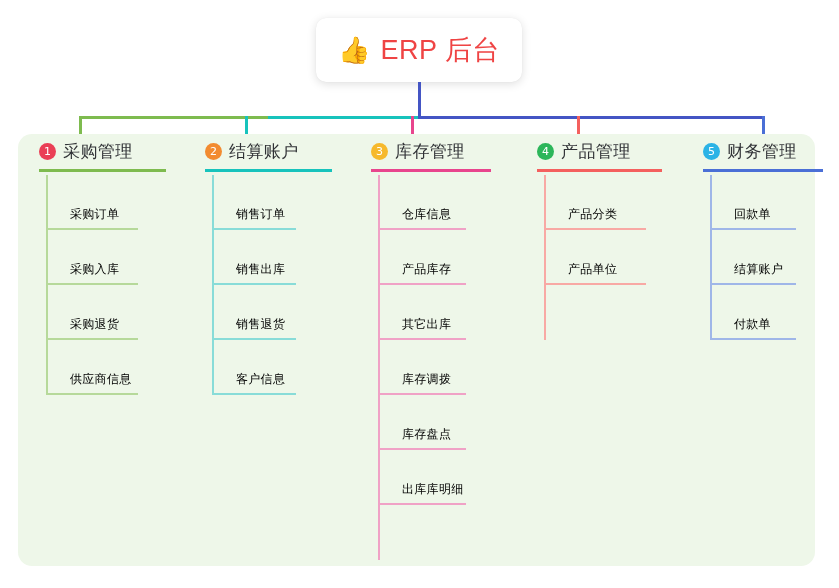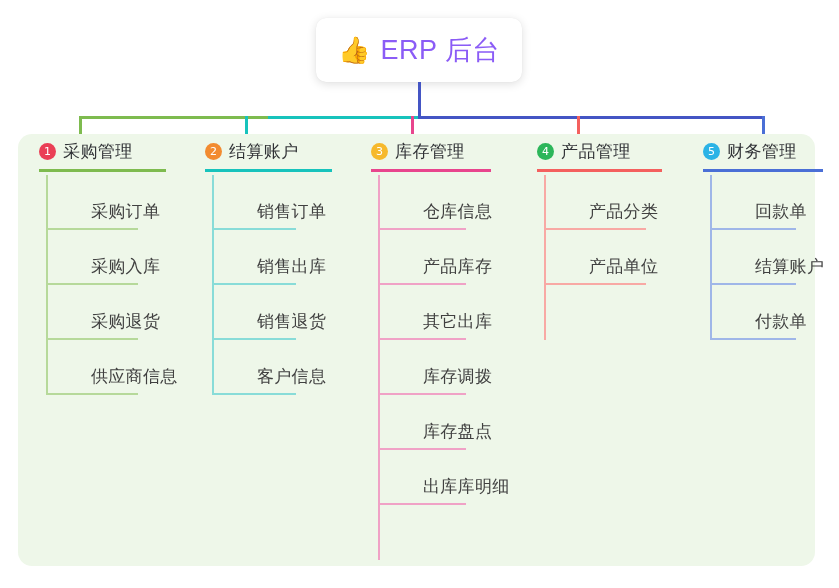--- a/index.html
+++ b/index.html
@@ -19,7 +19,7 @@
     box-sizing:border-box;
   }
   .title-emoji{font-size:26px;line-height:1;}
-  .title-text{font-size:27px;color:#8b5cf6;letter-spacing:.5px;white-space:nowrap;text-align:center;}
+  .title-text{font-size:27px;color:#ef4444;letter-spacing:.5px;white-space:nowrap;text-align:center;}
 
   
   .trunk{position:absolute;left:418px;top:82px;width:3px;height:36px;background:#4455c4;}

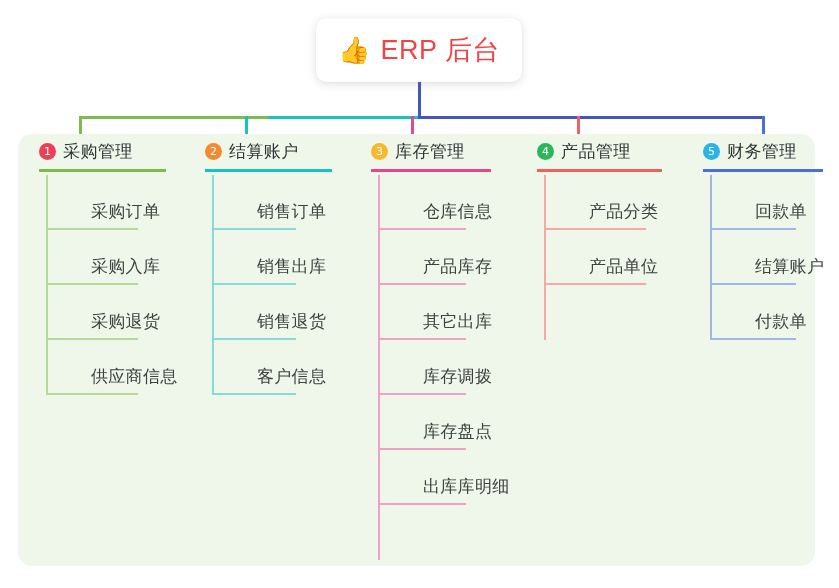--- a/index.html
+++ b/index.html
@@ -48,7 +48,7 @@
   .leaf{position:relative;height:55px;}
   .leaf-label{
     position:absolute;left:50px;bottom:7px;
-    font-size:17px;color:#404040;white-space:nowrap;letter-spacing:.3px;margin-left:21px;
+    font-size:12px;color:#000000;white-space:nowrap;letter-spacing:.3px;
   }
   .leaf-rule{position:absolute;left:26px;bottom:0;height:2px;}
 </style>

